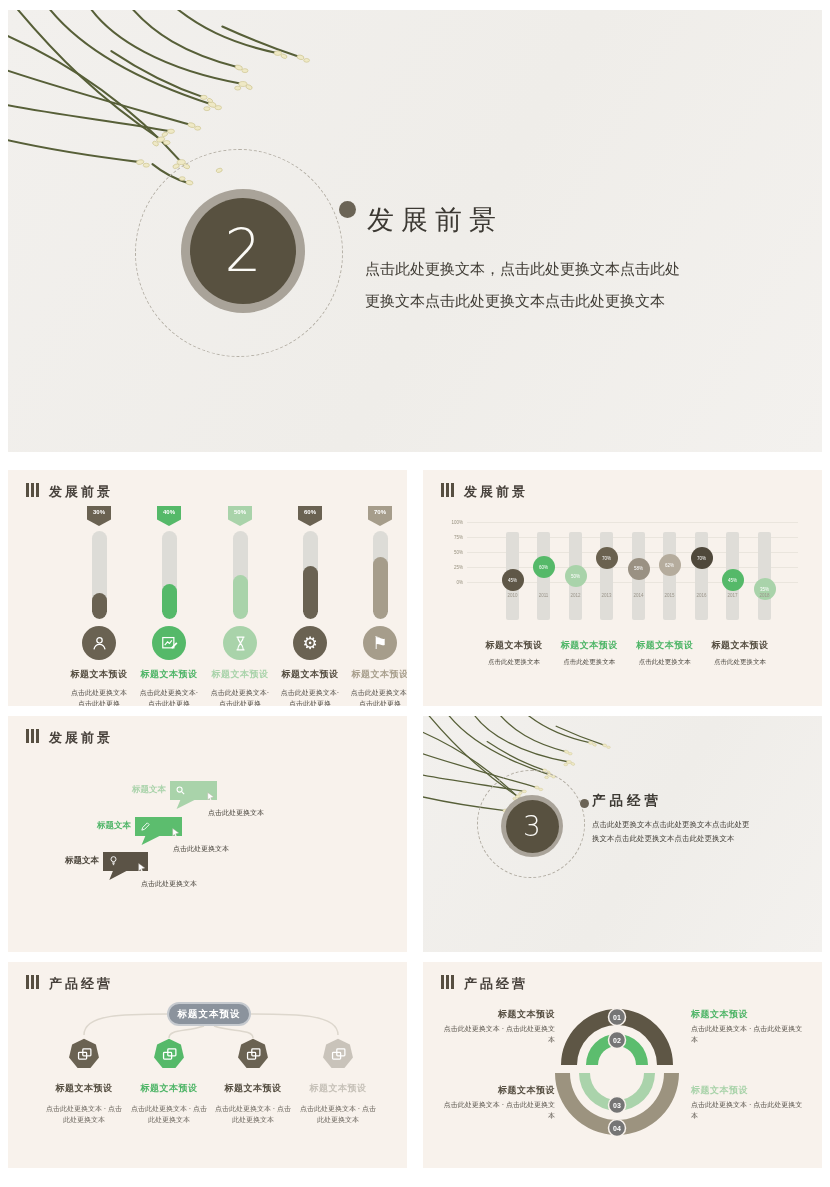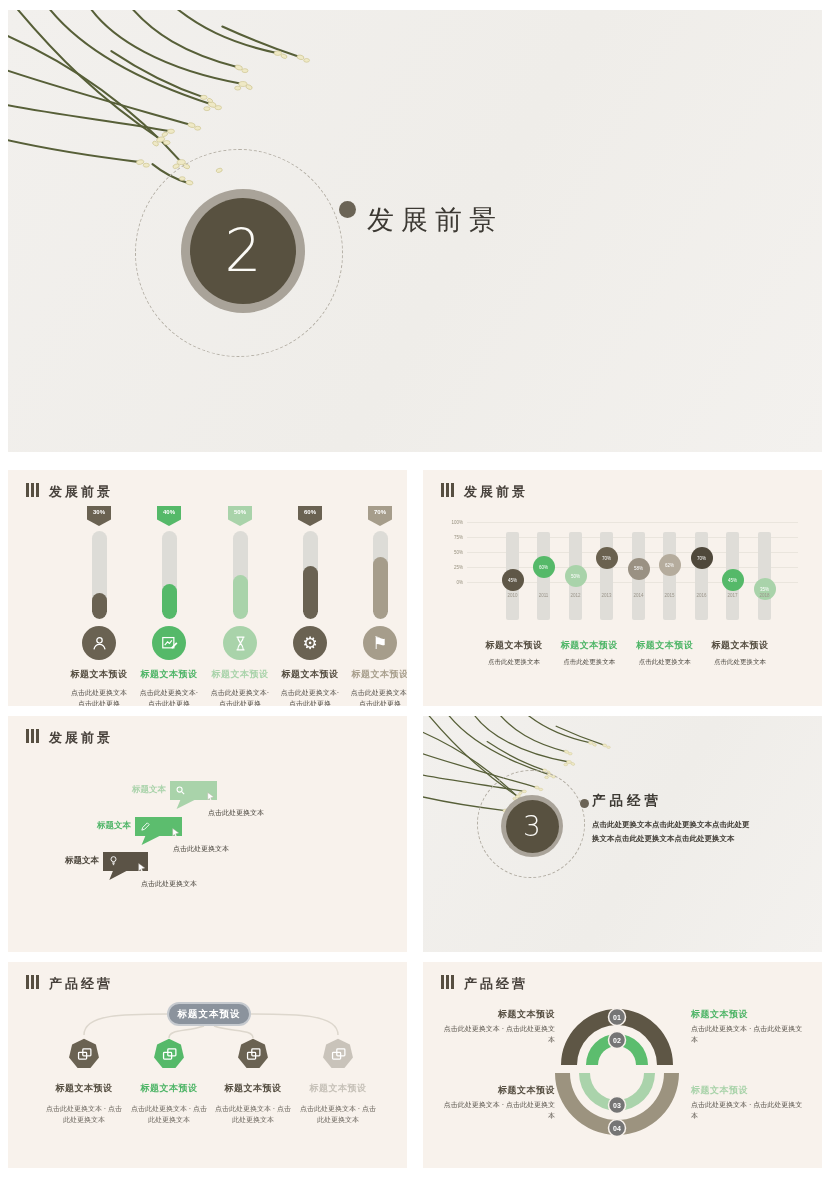--- a/index.html
+++ b/index.html
@@ -132,6 +132,10 @@
     </div>
     <div class="abs sec-dot" style="left:331px;top:191px;width:17px;height:17px;"></div>
     <div class="abs hero-title" style="left:359px;top:192px;">发展前景</div>
+    <div class="abs hero-body" style="left:357px;top:243px;width:320px;">
+      <div>点击此处更换文本，点击此处更换文本点击此处</div>
+      <div>更换文本点击此处更换文本点击此处更换文本</div>
+    </div>
   </div>
 
   <div class="slide" style="left:8px;top:470px;width:399px;height:236px;">

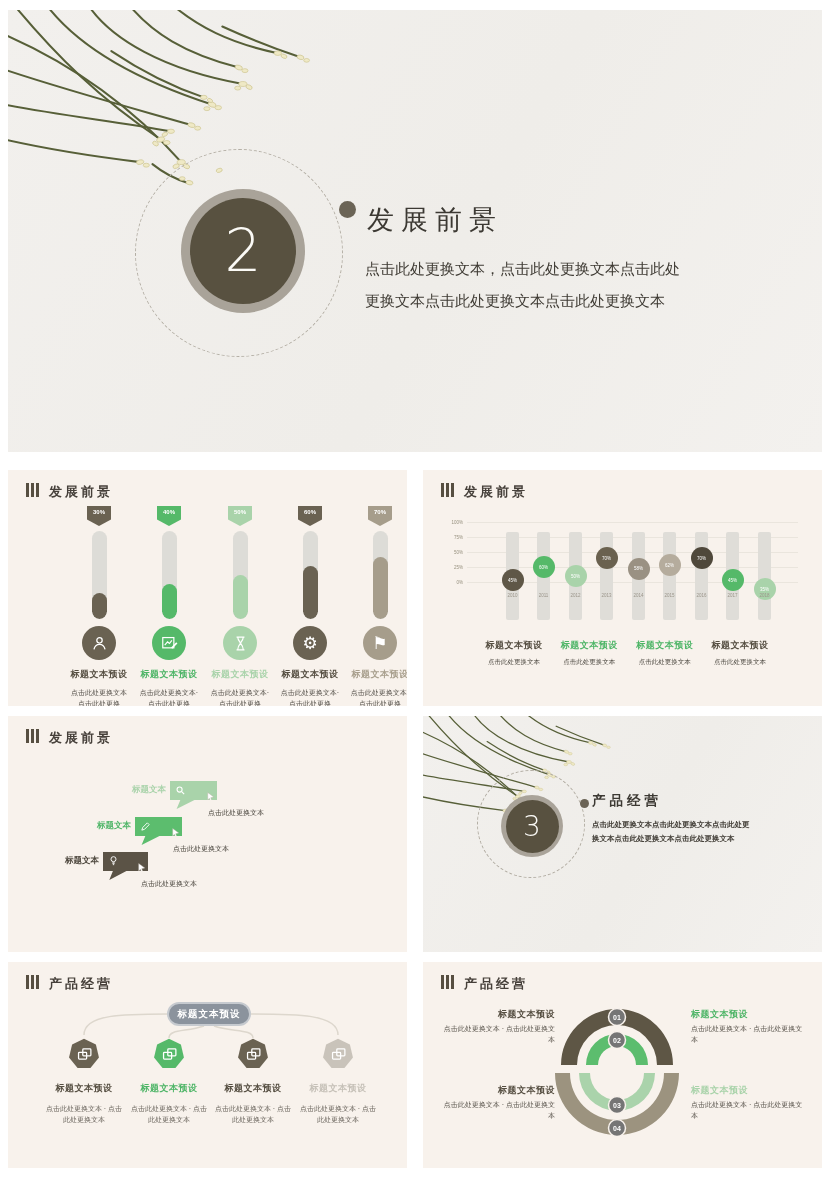--- a/index.html
+++ b/index.html
@@ -67,7 +67,7 @@
   .hero-title{font-size:27px;font-weight:500;letter-spacing:7px;color:#3c3933;}
   .hero-body{font-size:15px;line-height:2.15;color:#3e3a33;}
   .mini-title{font-size:13.5px;font-weight:600;letter-spacing:4px;color:#3c3933;}
-  .mini-body{font-size:7.5px;line-height:1.9;color:#45413a;font-weight:bold;}
+  .mini-body{font-size:7.5px;line-height:1.9;color:#45413a;}
 </style>
 </head>
 <body>

